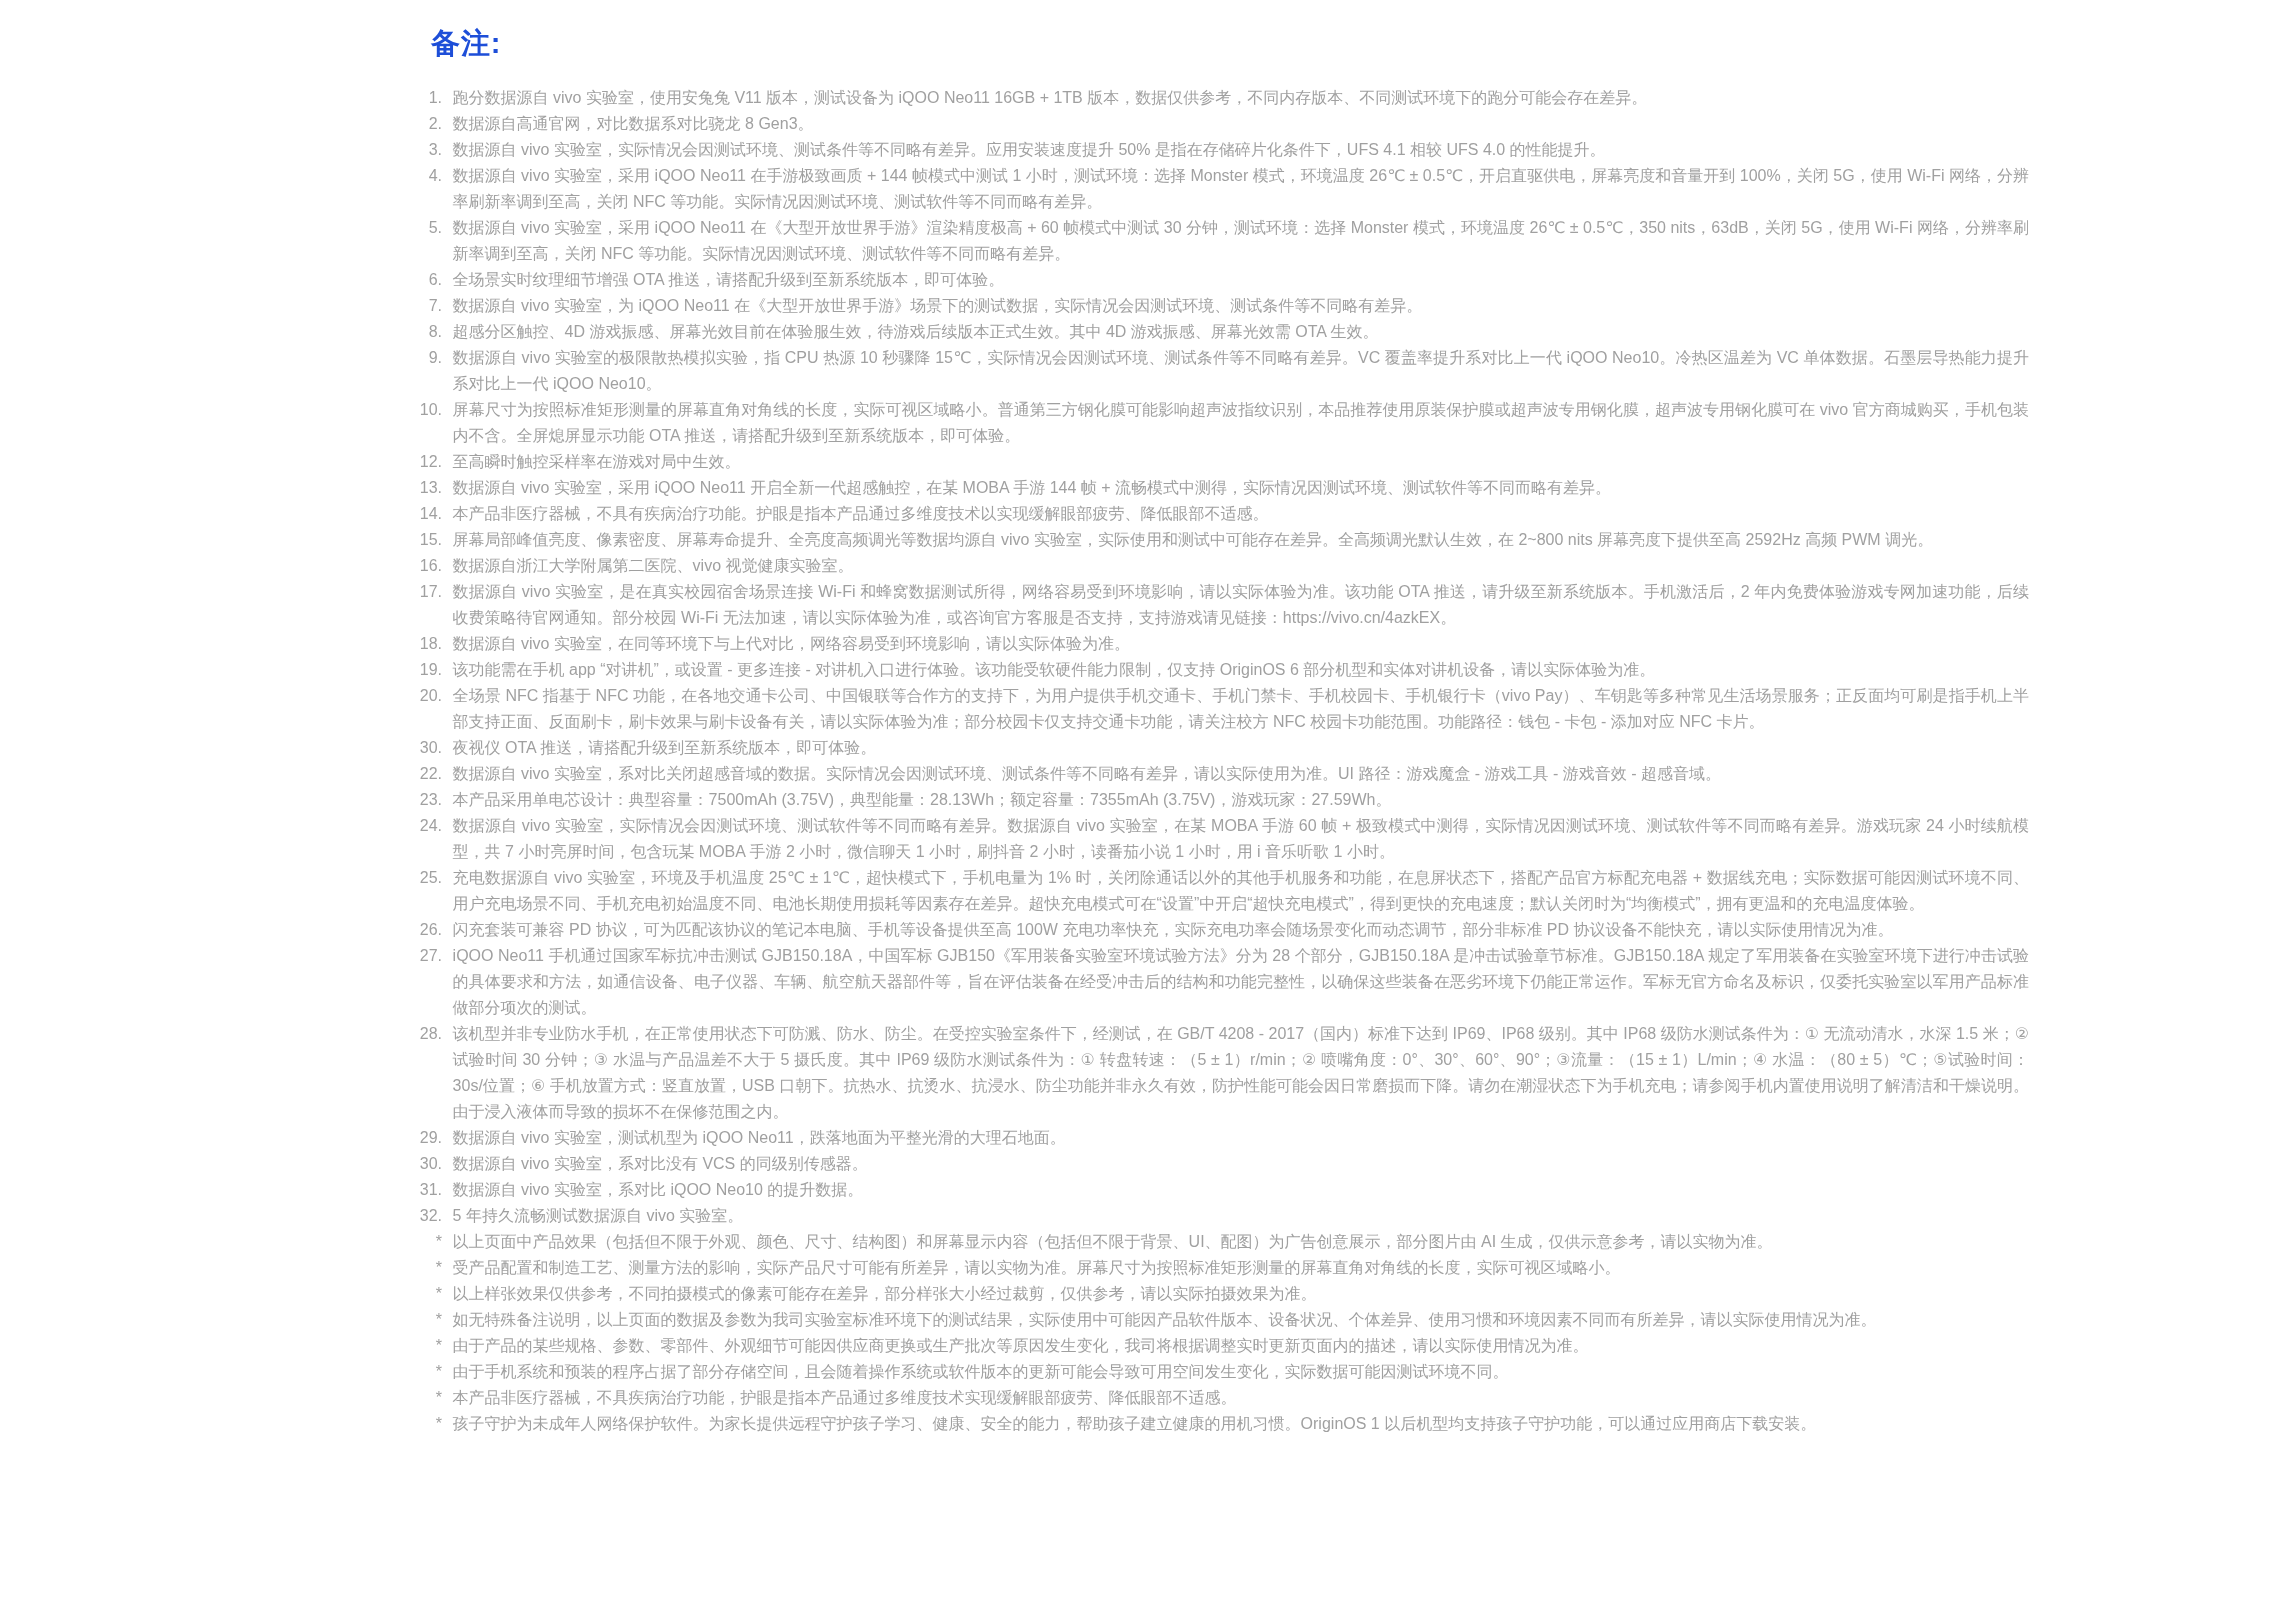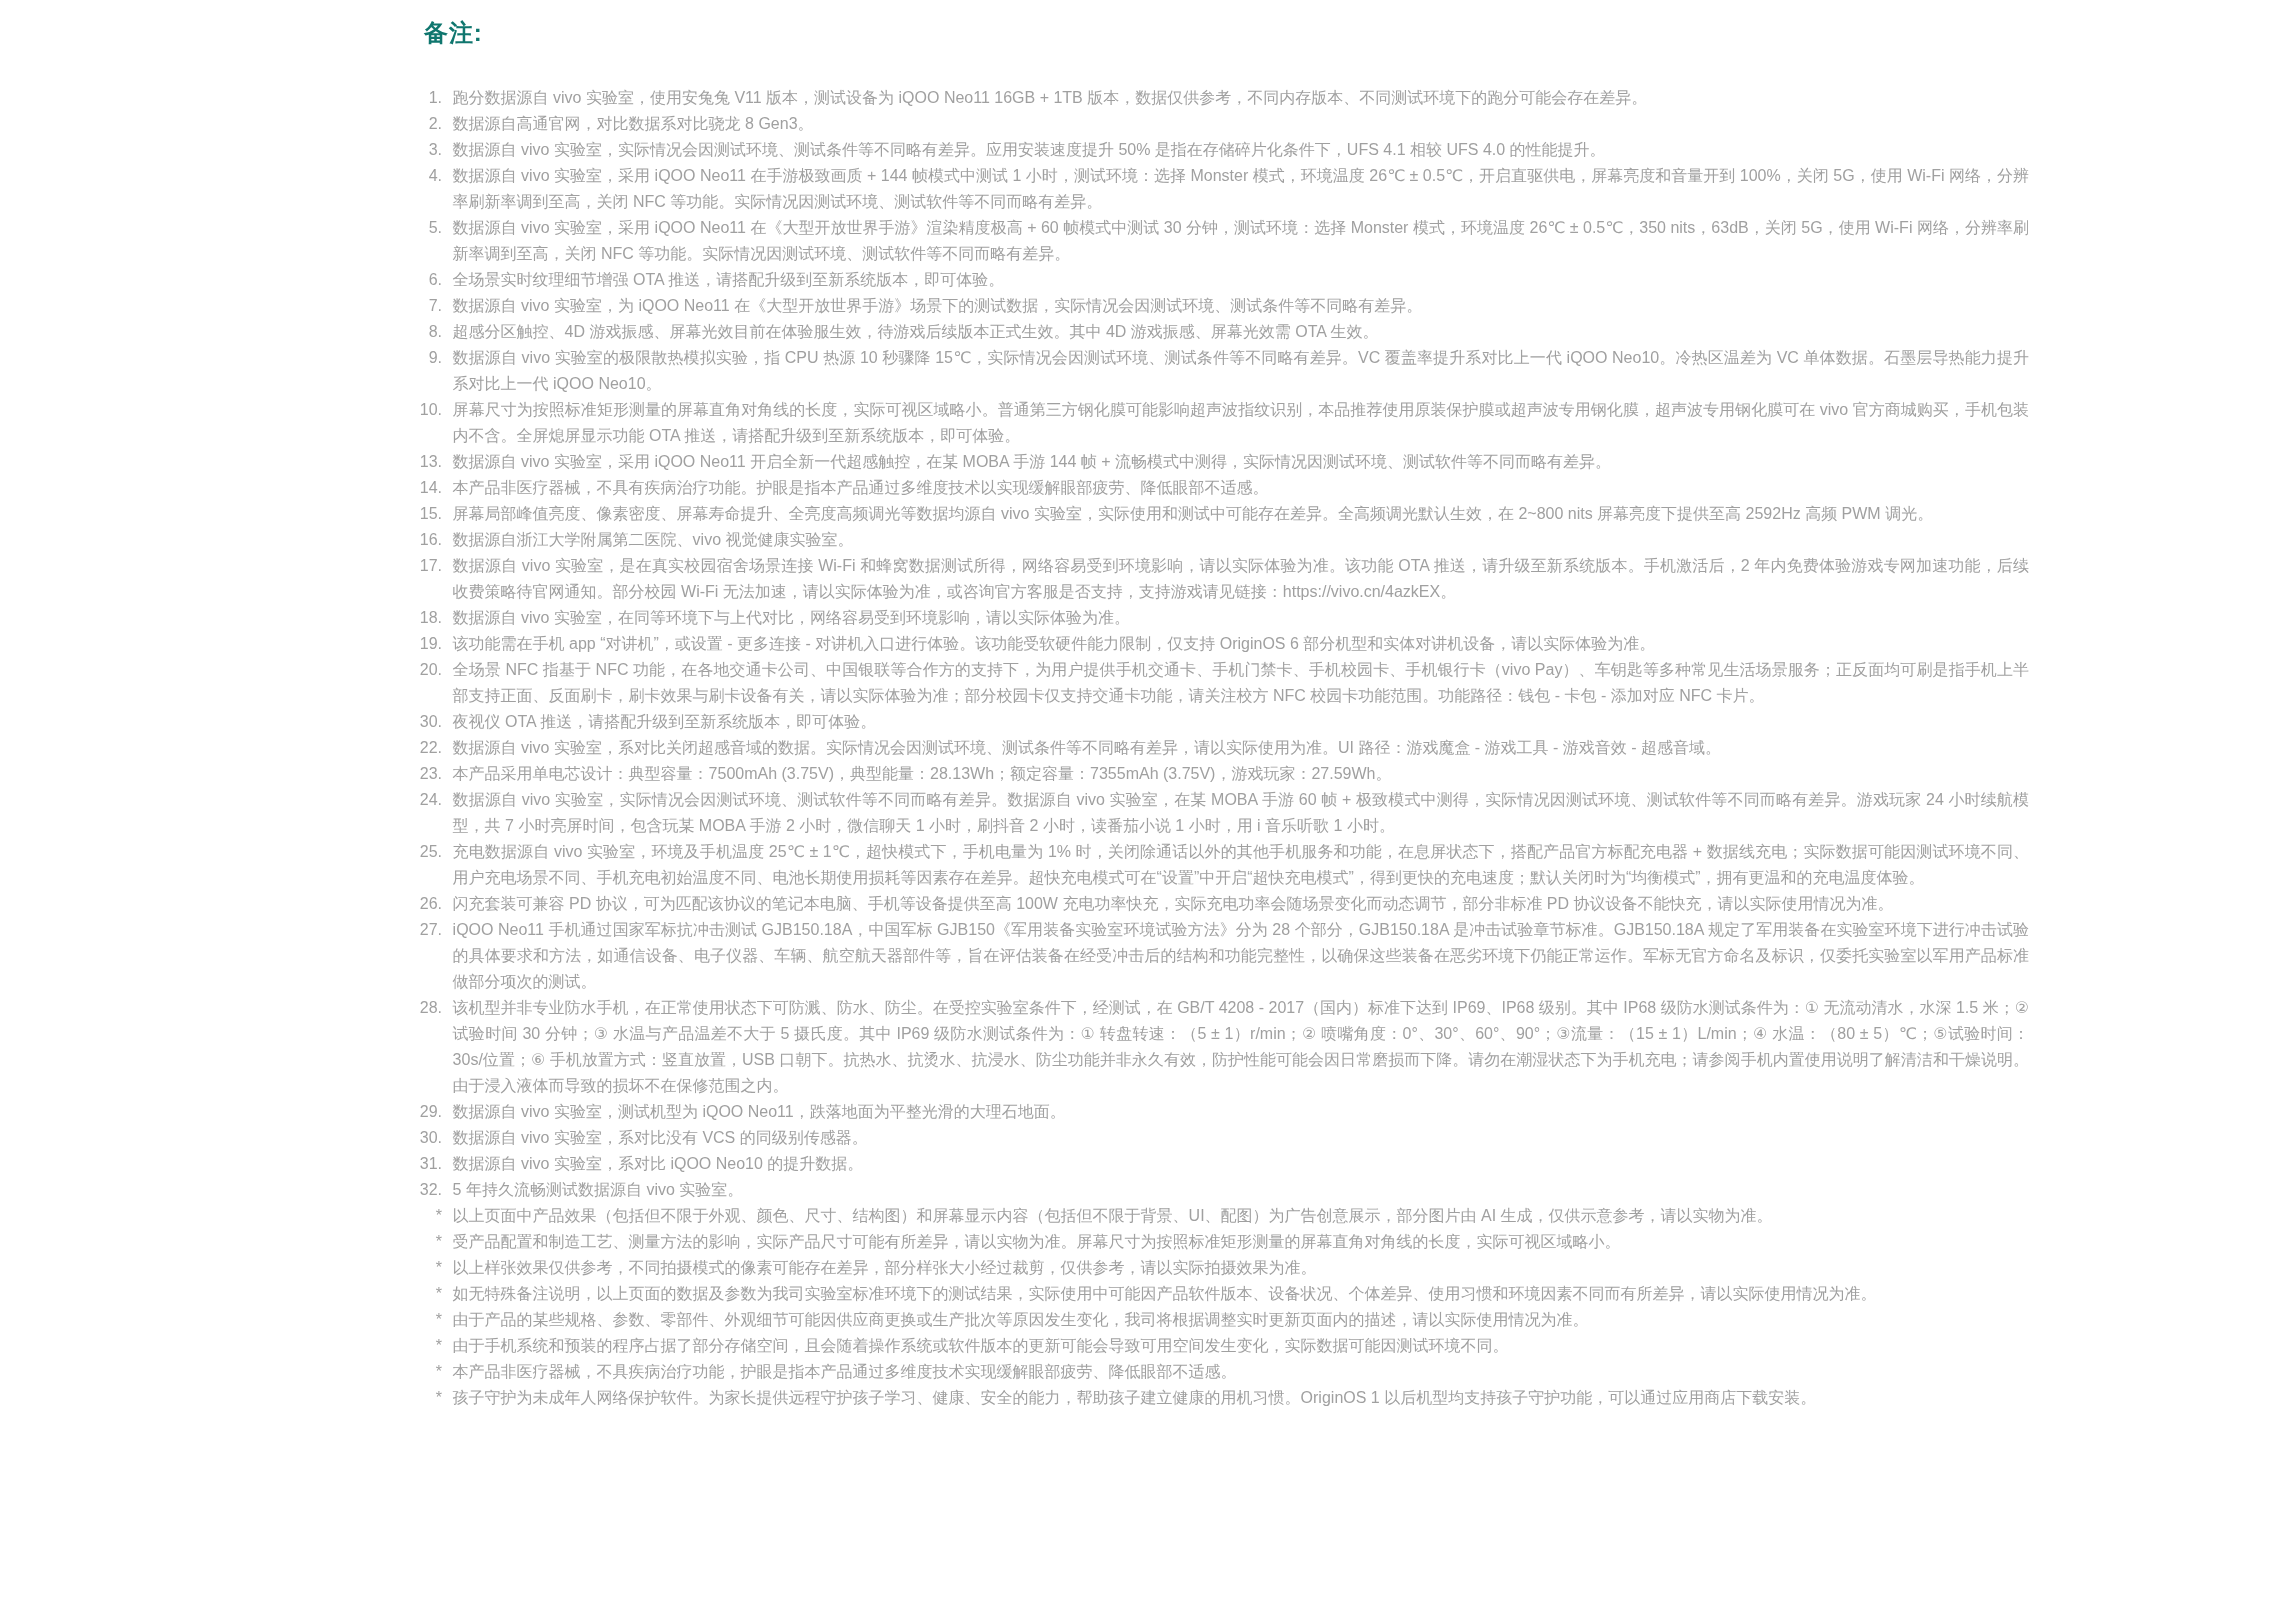--- a/index.html
+++ b/index.html
@@ -26,10 +26,10 @@
     position: absolute;
     left: 423px;
     top: 16px;
-    margin: 1px;
-    font-size: 24px;
+    margin: 8px;
+    font-size: 29px;
     font-weight: 700;
-    color: #0f766e;
+    color: #1d4ed8;
     letter-spacing: 0.9px;
   }
   .lists {

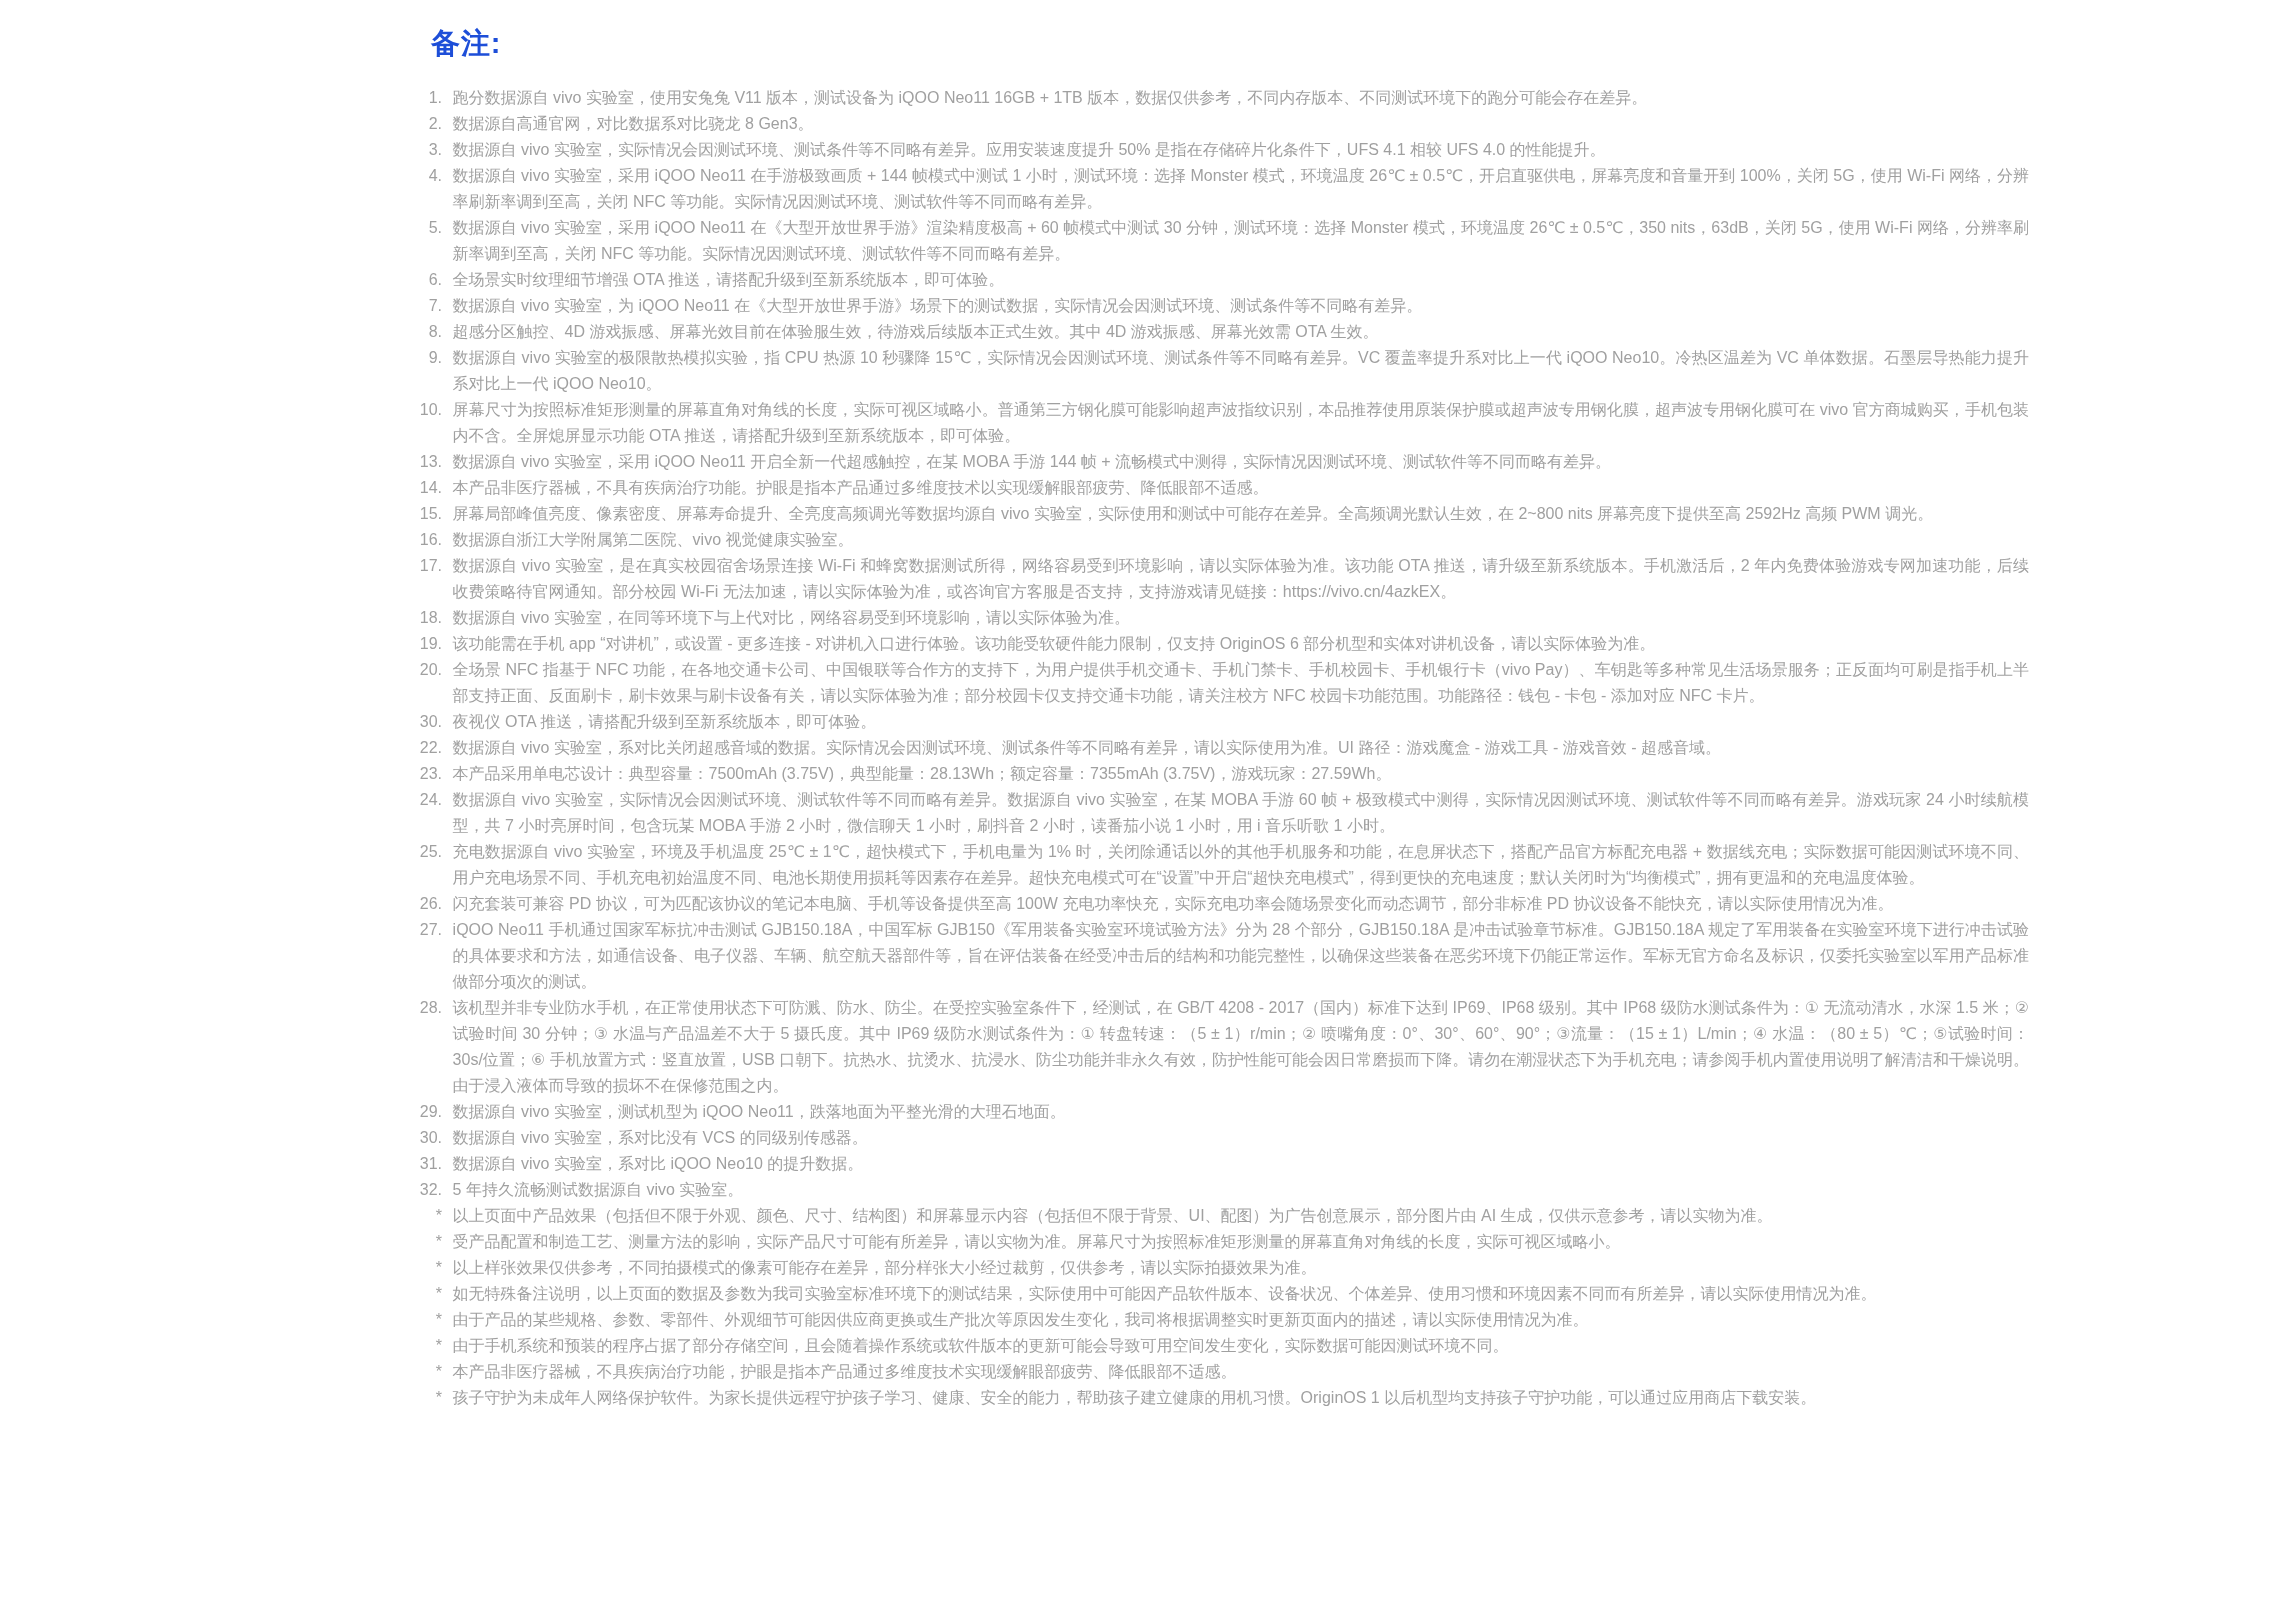--- a/index.html
+++ b/index.html
@@ -111,6 +111,10 @@
           <span class="text">屏幕尺寸为按照标准矩形测量的屏幕直角对角线的长度，实际可视区域略小。普通第三方钢化膜可能影响超声波指纹识别，本品推荐使用原装保护膜或超声波专用钢化膜，超声波专用钢化膜可在 vivo 官方商城购买，手机包装内不含。全屏熄屏显示功能 OTA 推送，请搭配升级到至新系统版本，即可体验。</span>
         </li>
         <li class="note">
+          <span class="marker">12.</span>
+          <span class="text">至高瞬时触控采样率在游戏对局中生效。</span>
+        </li>
+        <li class="note">
           <span class="marker">13.</span>
           <span class="text">数据源自 vivo 实验室，采用 iQOO Neo11 开启全新一代超感触控，在某 MOBA 手游 144 帧 + 流畅模式中测得，实际情况因测试环境、测试软件等不同而略有差异。</span>
         </li>

